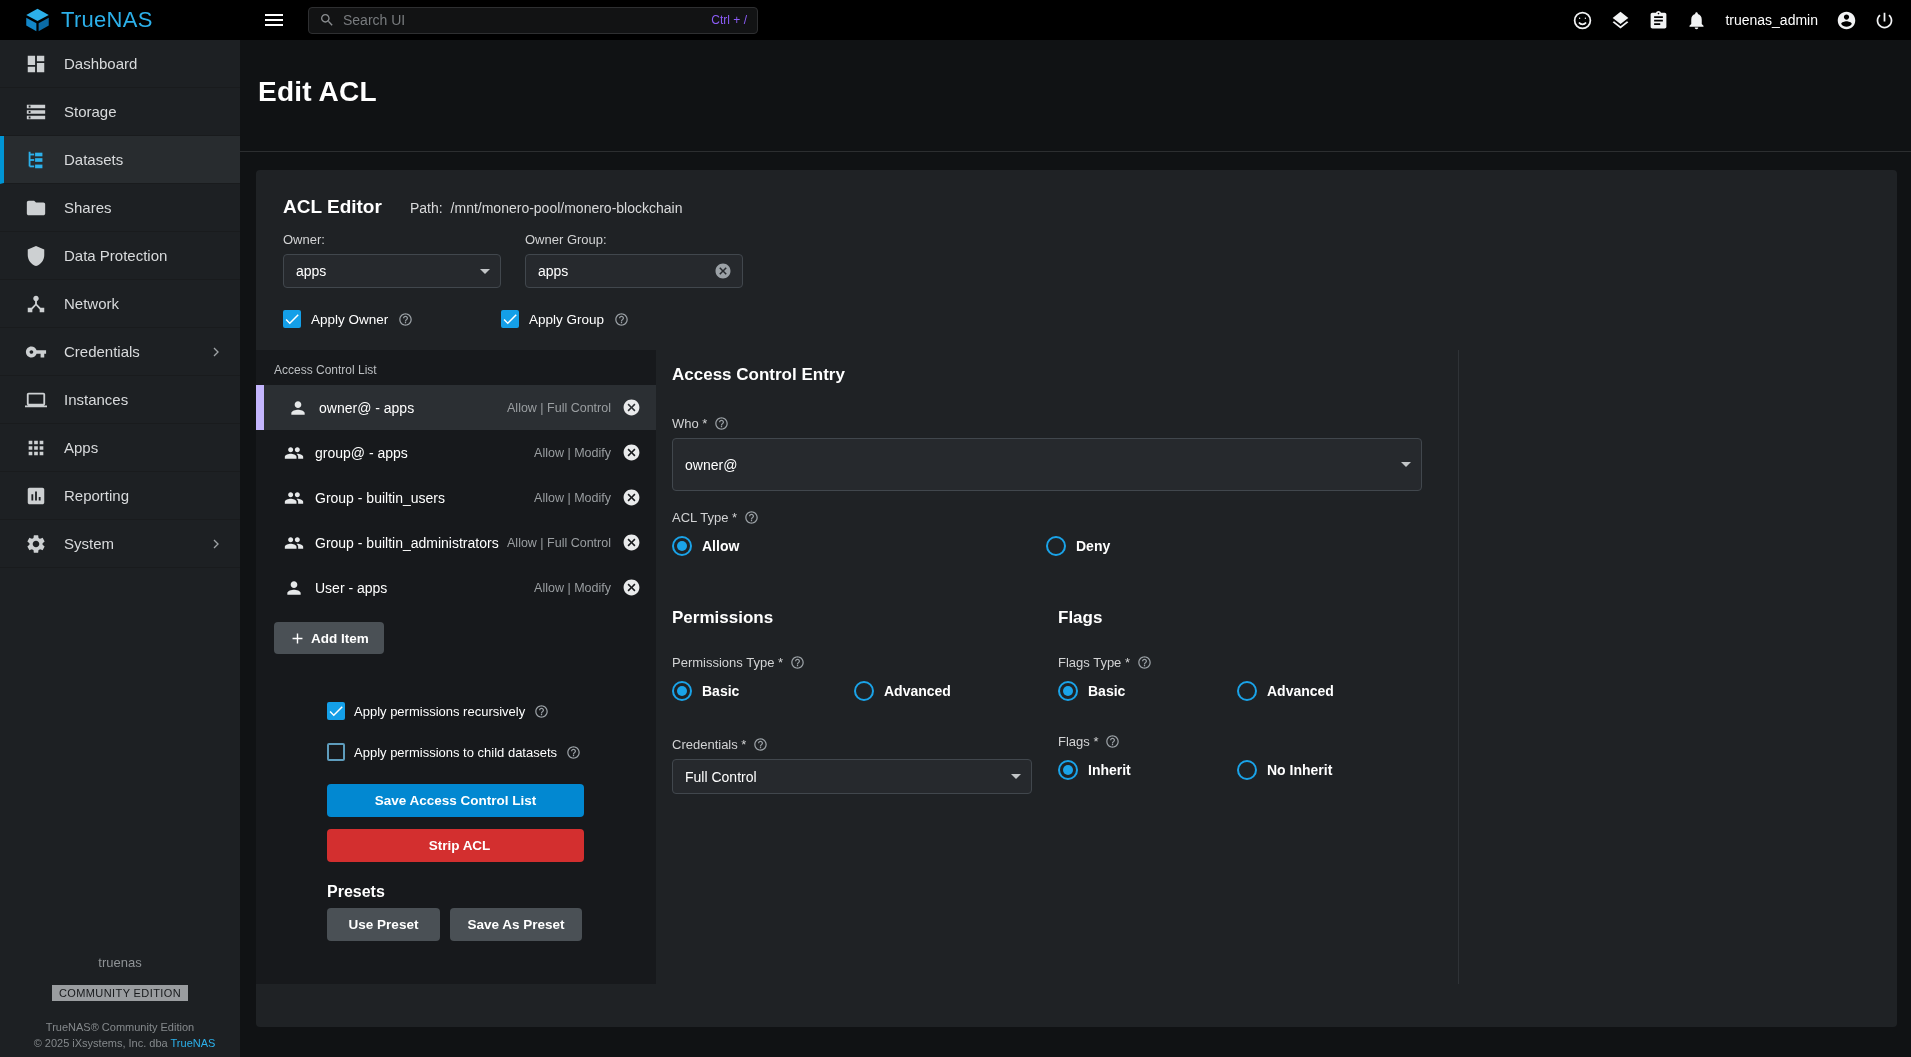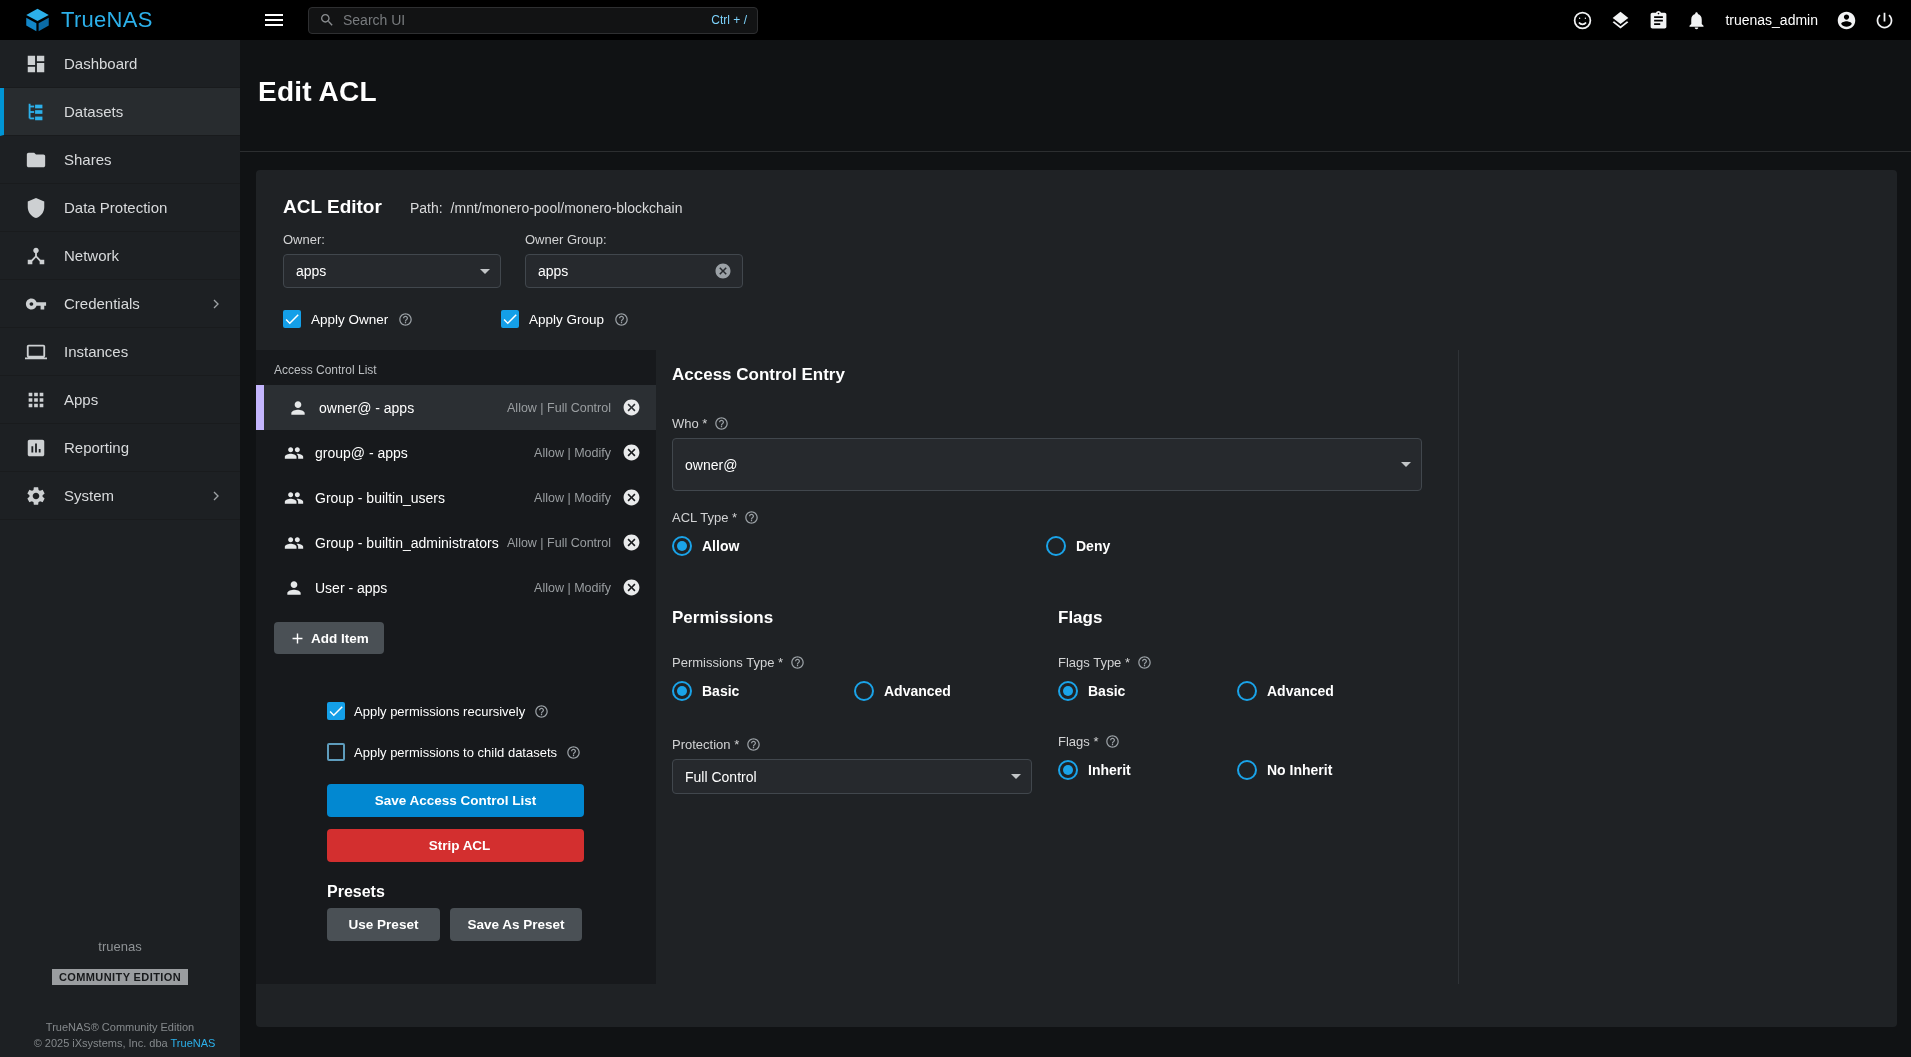--- a/index.html
+++ b/index.html
@@ -30,7 +30,7 @@
     font-size:14px; margin-left:8px; font-family:inherit;
   }
   .search input::placeholder { color:#787b7e; }
-  .search .shortcut { font-size:12px; color:#7dd3fc; margin-left:8px; white-space:nowrap; }
+  .search .shortcut { font-size:12px; color:#8b5cf6; margin-left:8px; white-space:nowrap; }
   .top-actions { margin-left:auto; display:flex; align-items:center; gap:17px; padding-right:16px; }
   .top-actions .ic { width:21px; height:21px; color:#f2f3f4; cursor:pointer; }
   .top-actions .username { font-size:14px; color:#ffffff; margin:0 1px; cursor:pointer; }

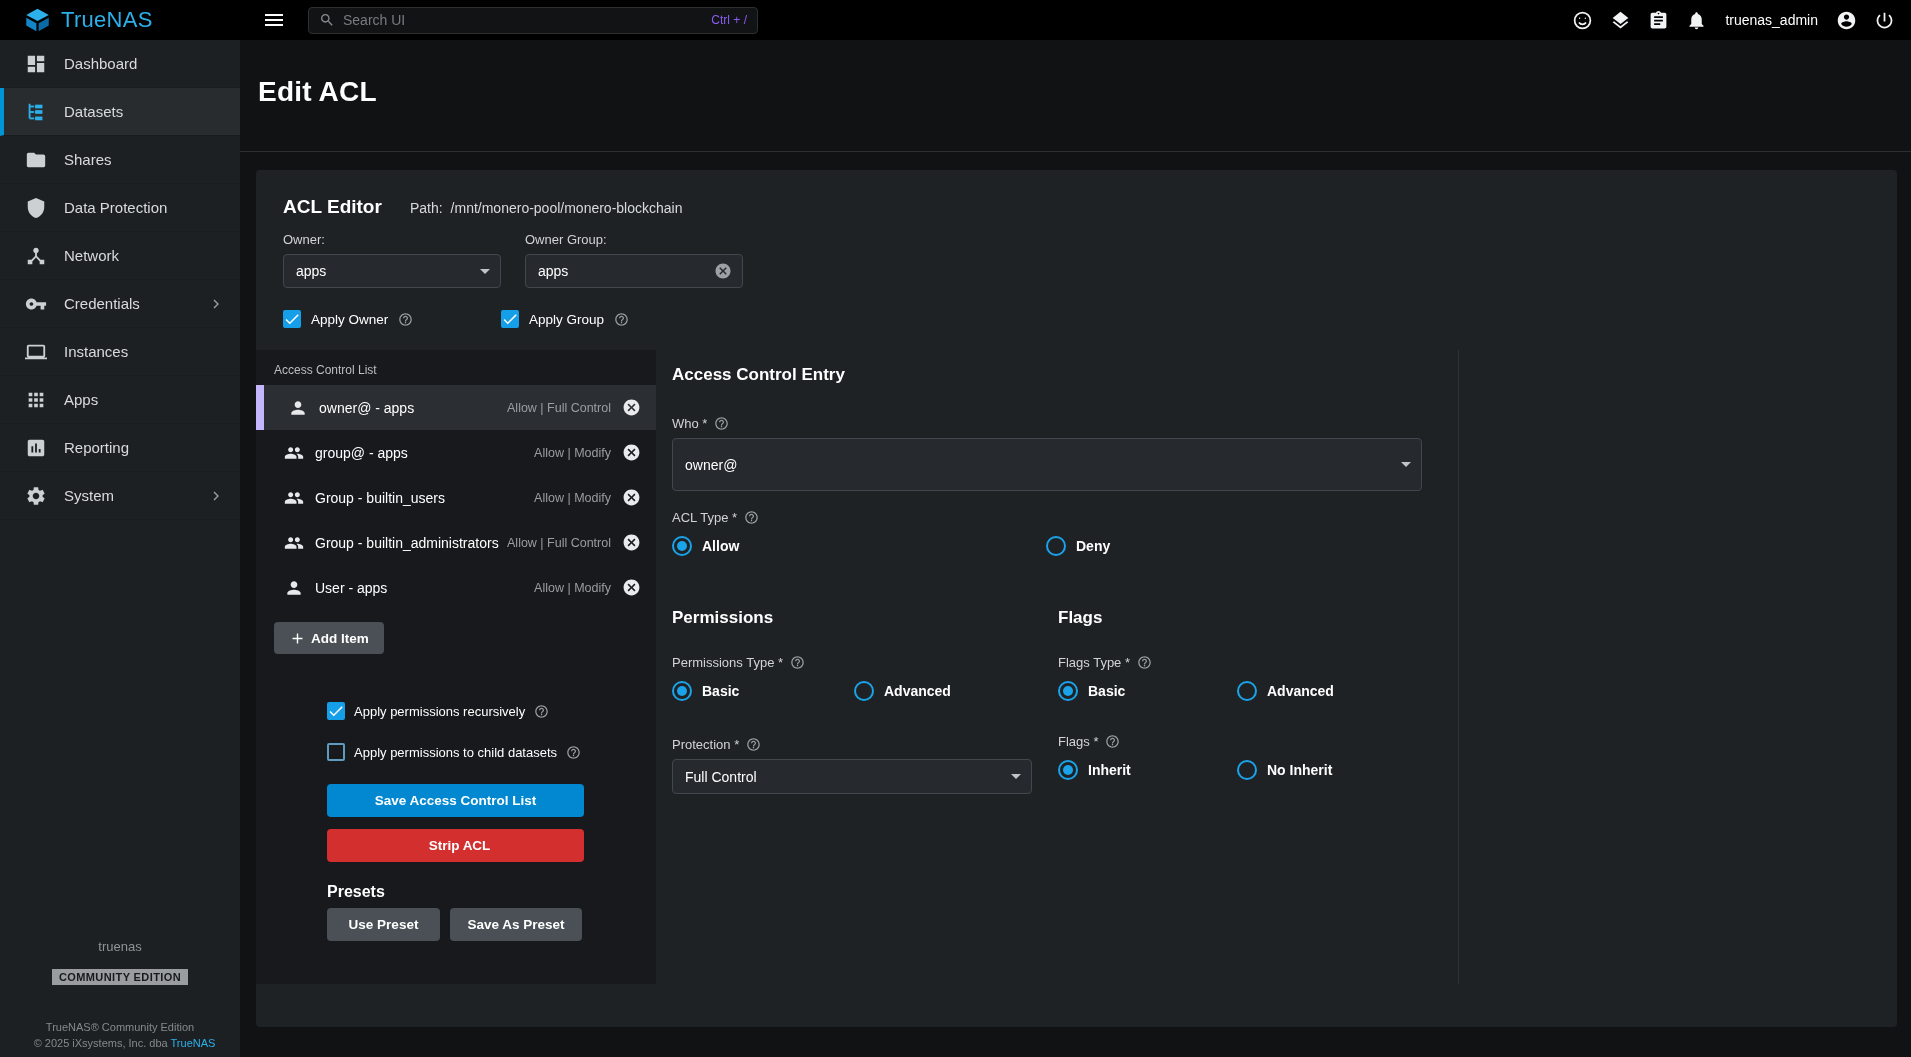--- a/index.html
+++ b/index.html
@@ -217,6 +217,14 @@
       </span>
     <span class="nav-label">Dashboard</span>
   </div>
+  <div class="nav-item">
+    <span class="ic">
+        <svg viewBox="0 0 24 24" fill="currentColor">
+          <path d="M2 20h20v-4H2v4zm2-3h2v2H4v-2zM2 4v4h20V4H2zm4 3H4V5h2v2zm-4 7h20v-4H2v4zm2-3h2v2H4v-2z"></path>
+        </svg>
+      </span>
+    <span class="nav-label">Storage</span>
+  </div>
   <div class="nav-item active">
     <span class="ic">
         <svg viewBox="0 0 24 24" fill="none" stroke="currentColor" stroke-width="2">

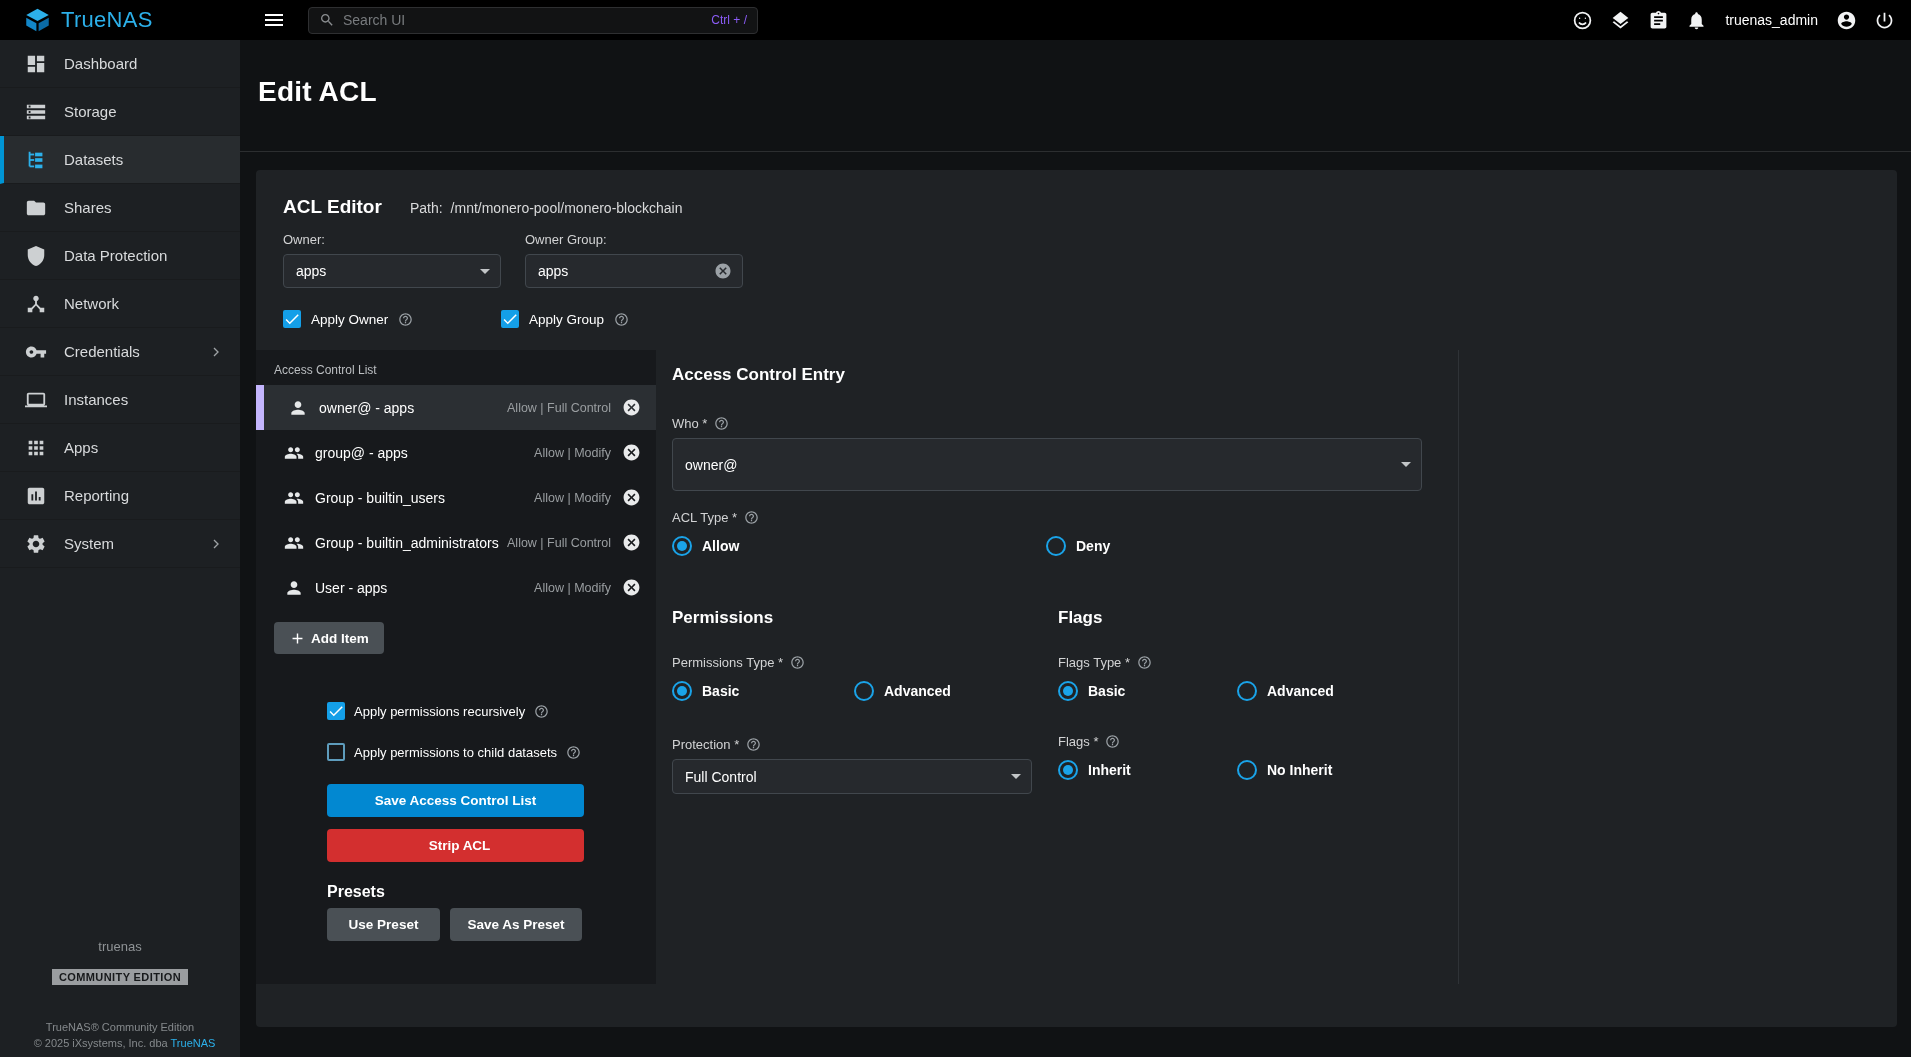--- a/index.html
+++ b/index.html
@@ -557,7 +557,7 @@
               </div>
             </div>
             <div class="flabel perm-label">
-              <span>Protection *</span>
+              <span>Credentials *</span>
               <span class="ic help">
                   <svg viewBox="0 0 24 24" fill="currentColor">
                     <path d="M11 18h2v-2h-2v2zm1-16C6.48 2 2 6.48 2 12s4.48 10 10 10 10-4.48 10-10S17.52 2 12 2zm0 18c-4.41 0-8-3.59-8-8s3.59-8 8-8 8 3.59 8 8-3.59 8-8 8zm0-14c-2.21 0-4 1.79-4 4h2c0-1.1.9-2 2-2s2 .9 2 2c0 2-3 1.75-3 5h2c0-2.25 3-2.5 3-5 0-2.21-1.79-4-4-4z"></path>

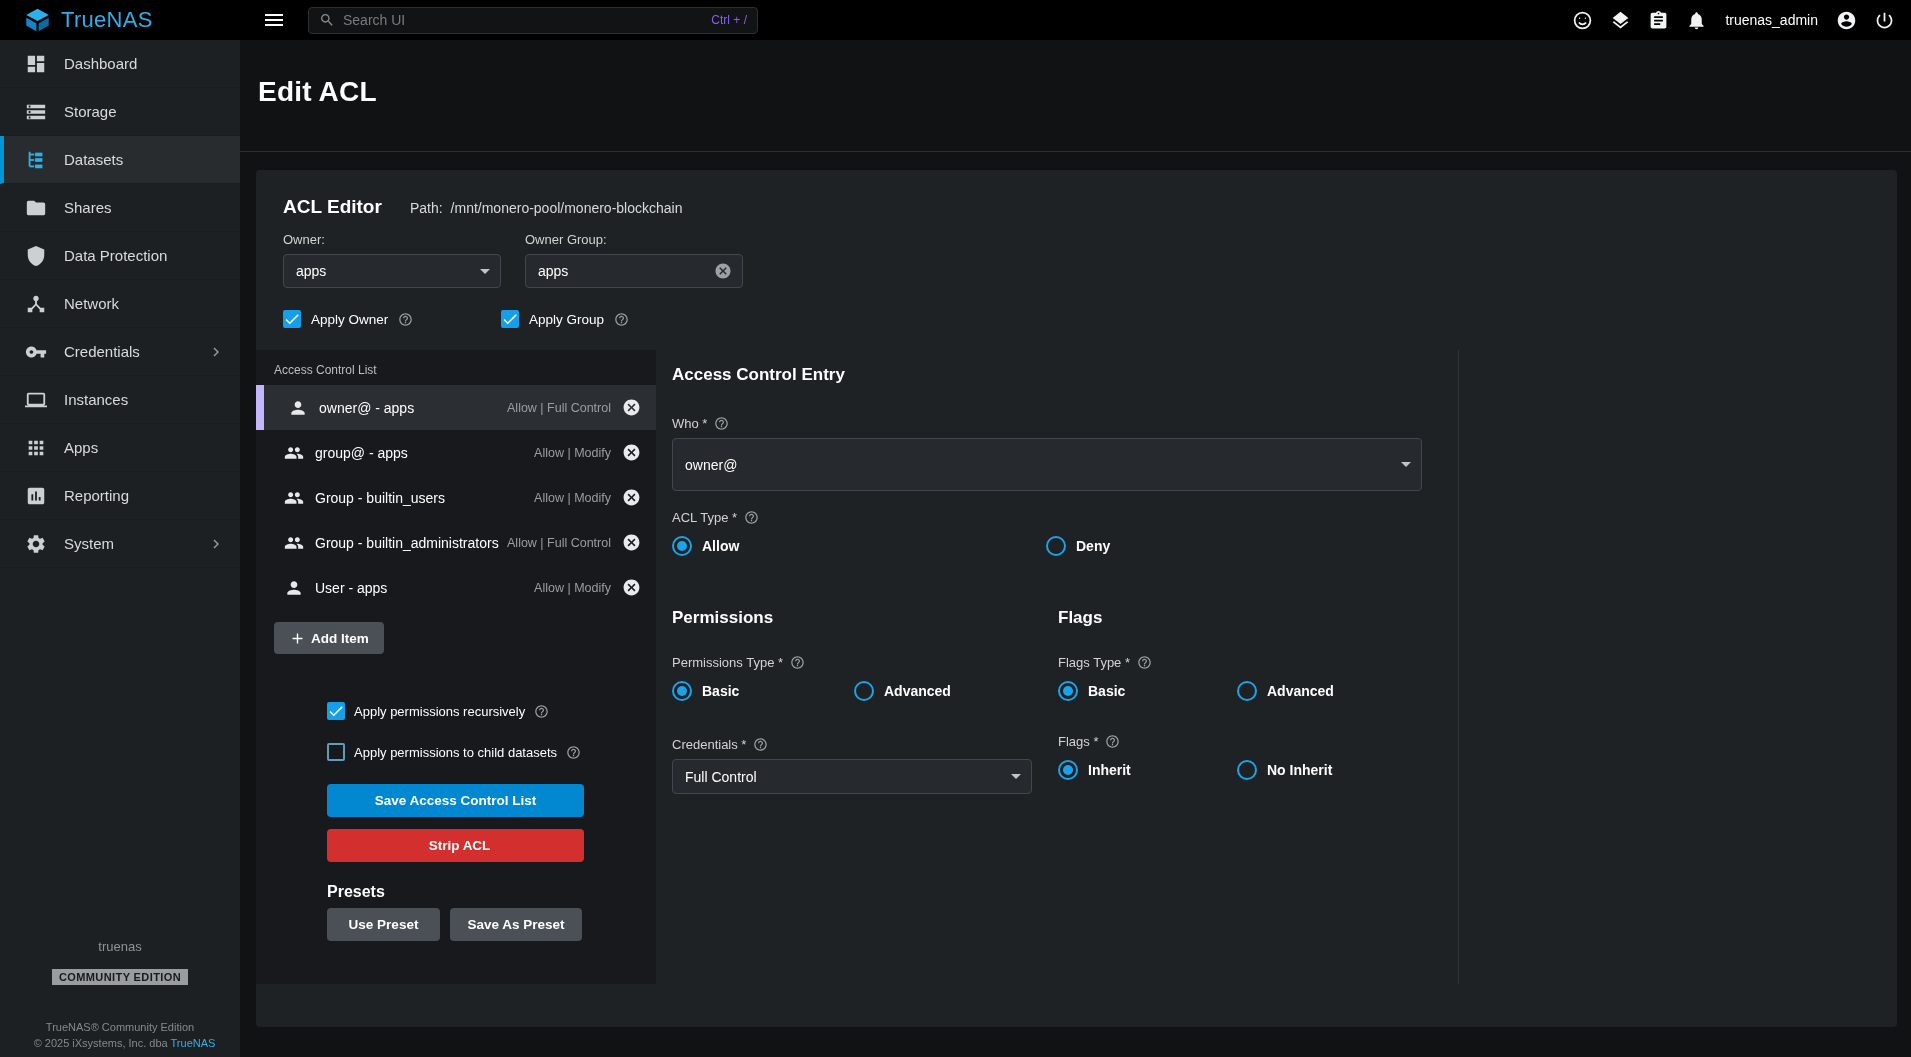--- a/index.html
+++ b/index.html
@@ -52,8 +52,8 @@
   .side-footer { position:absolute; bottom:8px; width:100%; text-align:center; }
   .side-footer .hostname { font-size:13px; color:#8f9396; margin-bottom:13px; }
   .side-footer .badge {
-    display:inline-block; background:#9a9da0; color:#17191b; font-size:11px; font-weight:700;
-    padding:2px 7px; letter-spacing:.4px; margin-bottom:36px; cursor:default;
+    display:inline-block; background:#9a9da0; color:#17191b; font-size:11px; font-weight:400;
+    padding:2px 7px; letter-spacing:.4px; margin-bottom:20px; cursor:default;
   }
   .side-footer .ed-line { font-size:11px; color:#85898c; margin-bottom:4px; }
   .side-footer .copy { font-size:11px; color:#85898c;padding-left:9px; }

